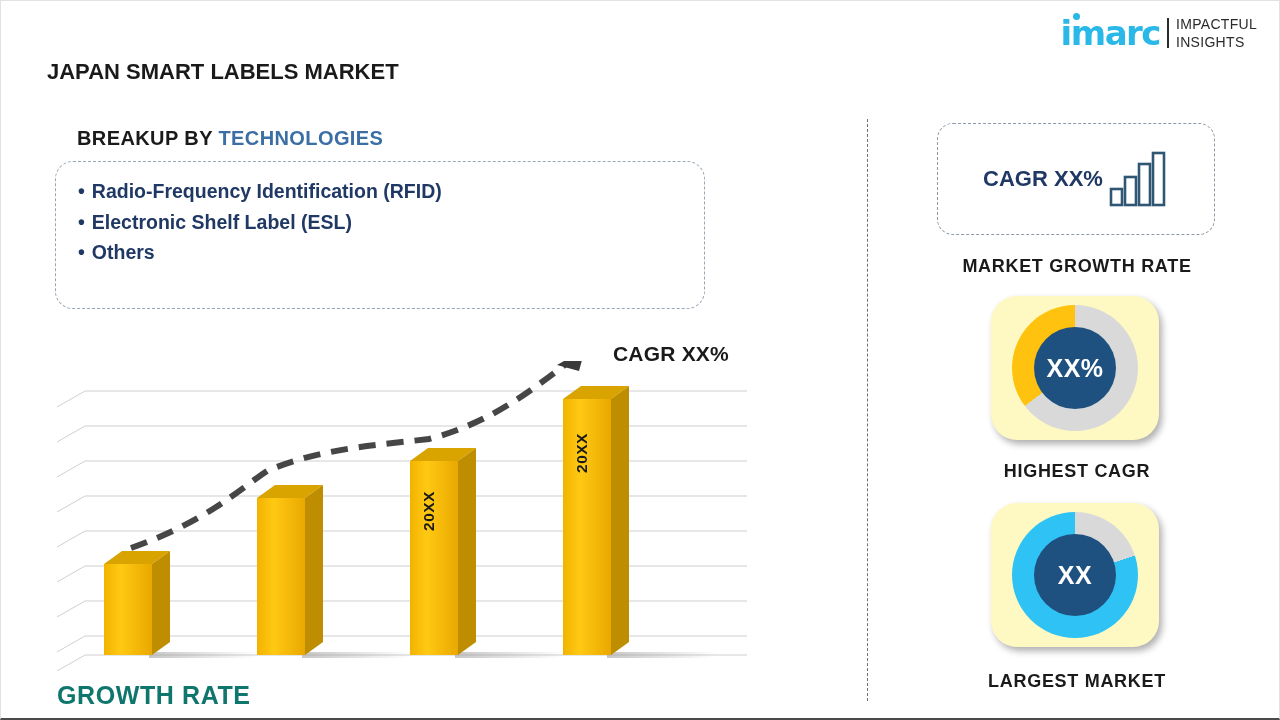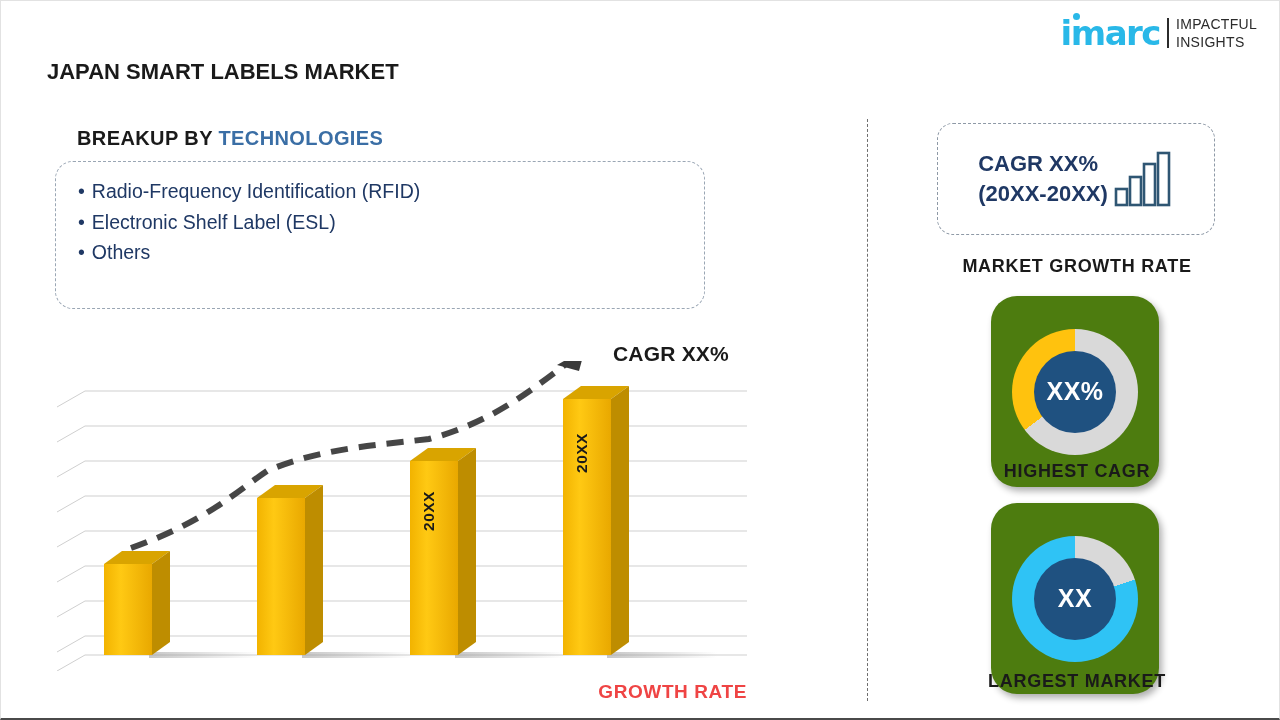--- a/index.html
+++ b/index.html
@@ -33,7 +33,7 @@
   #segment-box { position:absolute; left:54px; top:160px; width:650px; height:148px;
                  border:1.6px dashed #9aa6b4; border-radius:18px; padding:14px 0 0 22px; }
   #segment-box ul { list-style:none; }
-  #segment-box li { font-size:19.5px; font-weight:normal; color:#1f3864; line-height:30.5px;
+  #segment-box li { font-size:19.5px; font-weight:bold; color:#1f3864; line-height:30.5px;
                     white-space:nowrap; }
   #segment-box li::before { content:"\2022"; margin-right:7px; }
 

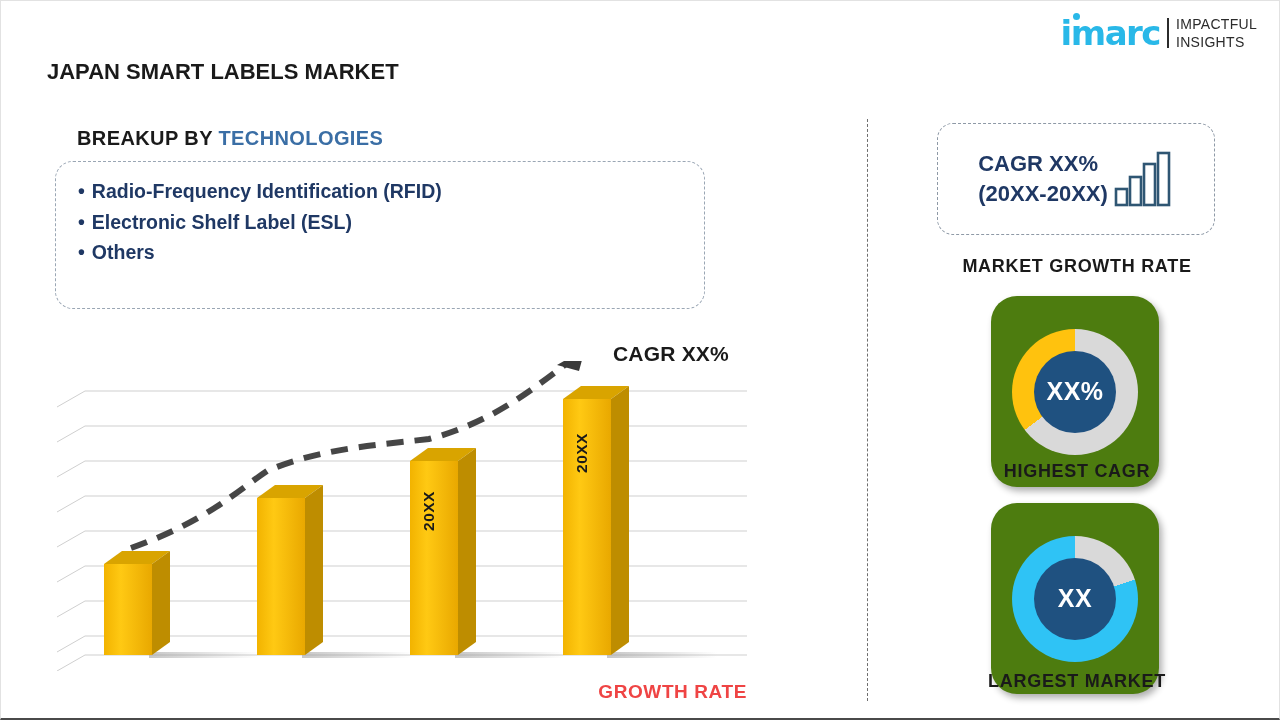--- a/index.html
+++ b/index.html
@@ -179,7 +179,6 @@
 <div id="cagr-box">
   <div id="cagr-text">
     <div>CAGR XX%</div>
-    <div>(20XX-20XX)</div>
   </div>
   <svg id="cagr-icon" width="60" height="56" viewBox="0 0 60 56">
     <rect x="2" y="38" width="11" height="16" fill="none" stroke="#2f5673" stroke-width="2.6"></rect>

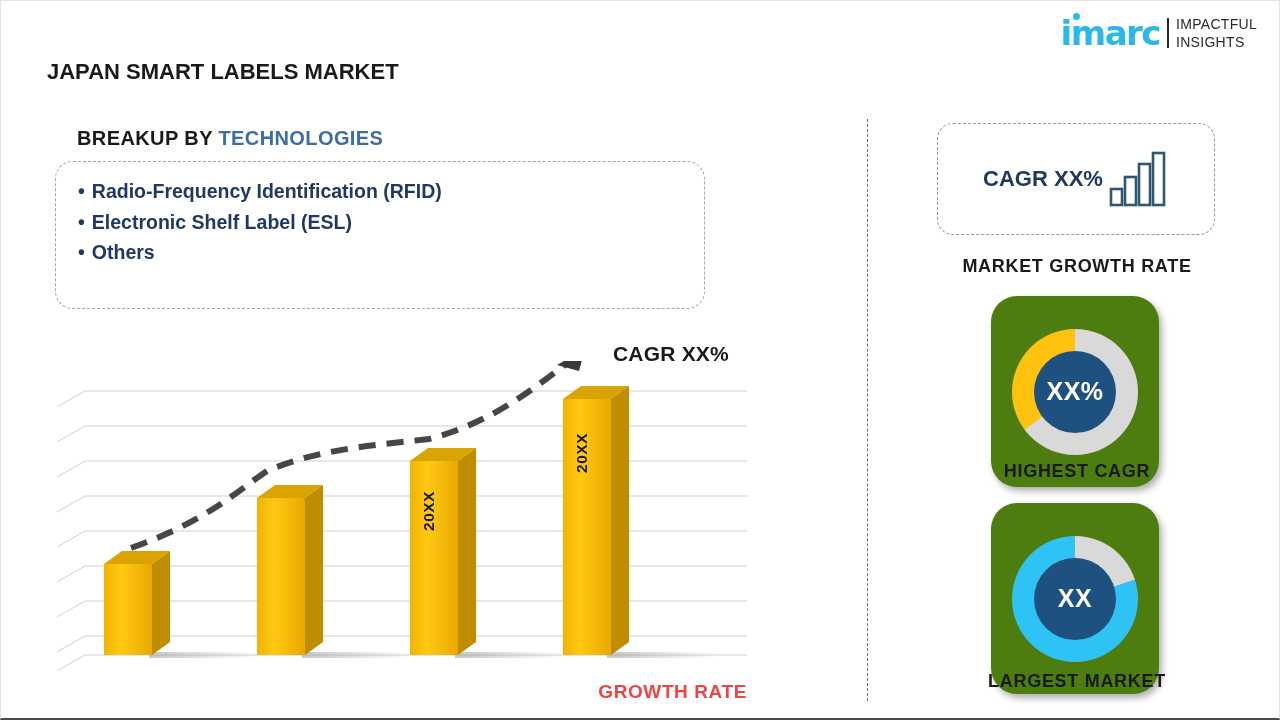--- a/index.html
+++ b/index.html
@@ -63,8 +63,8 @@
   #caption-highest { left:926px; top:460px; }
   #caption-largest { left:926px; top:670px; }
 
-  .donut-card { position:absolute; width:168px; height:191px; border-radius:26px;
-                background:#4d7c0f; box-shadow:3px 4px 7px rgba(0,0,0,.32);
+  .donut-card { position:absolute; width:168px; height:144px; border-radius:26px;
+                background:#fef9c3; box-shadow:3px 4px 7px rgba(0,0,0,.32);
                 display:flex; align-items:center; justify-content:center; }
   #card-highest { left:990px; top:295px; }
   #card-largest { left:990px; top:502px; }

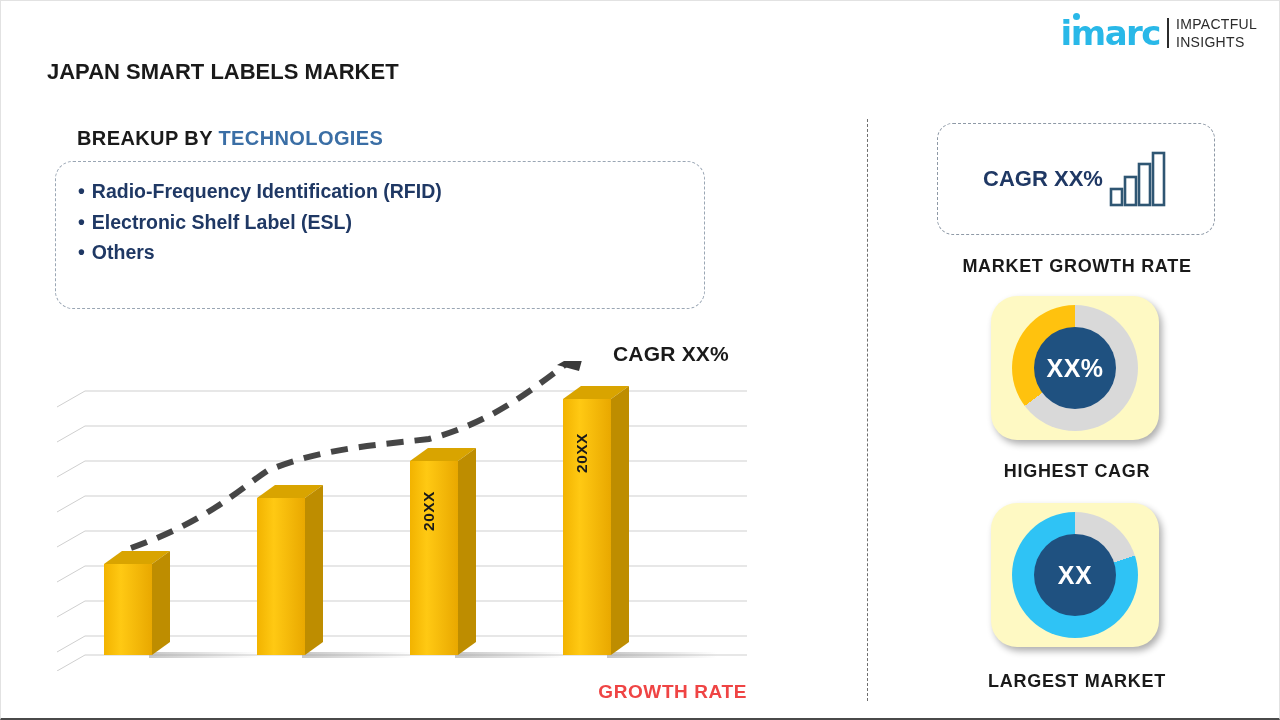--- a/index.html
+++ b/index.html
@@ -44,8 +44,8 @@
   
   #chart { position:absolute; left:56px; top:360px; width:690px; height:310px; }
   #chart svg { display:block; }
-  #chart-axis-label { position:absolute; left:56px; top:680px; width:690px; text-align:right;
-                      font-size:19px; font-weight:bold; color:#ef4444; letter-spacing:.6px; }
+  #chart-axis-label { position:absolute; left:56px; top:680px; width:690px; text-align:left;
+                      font-size:25px; font-weight:bold; color:#0f766e; letter-spacing:.6px; }
   #cagr-callout { position:absolute; left:612px; top:341px; font-size:21px; font-weight:bold;
                   color:#1a1a1a; letter-spacing:.2px; }
   .bar-label { font-size:15.5px; font-weight:bold; fill:#1a1a1a; letter-spacing:.5px; }

